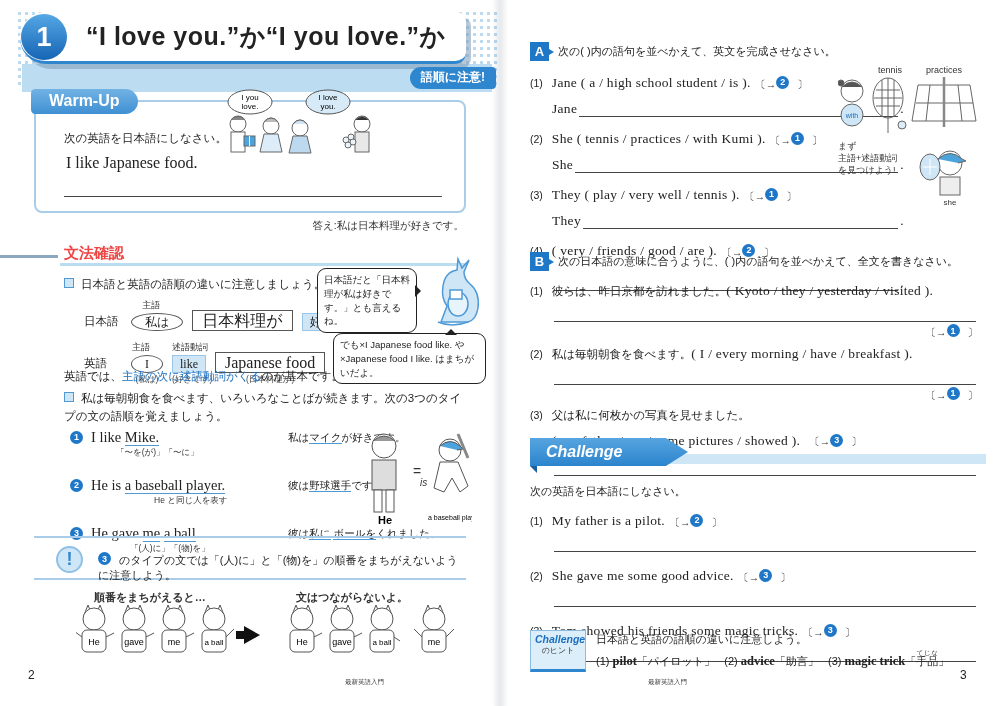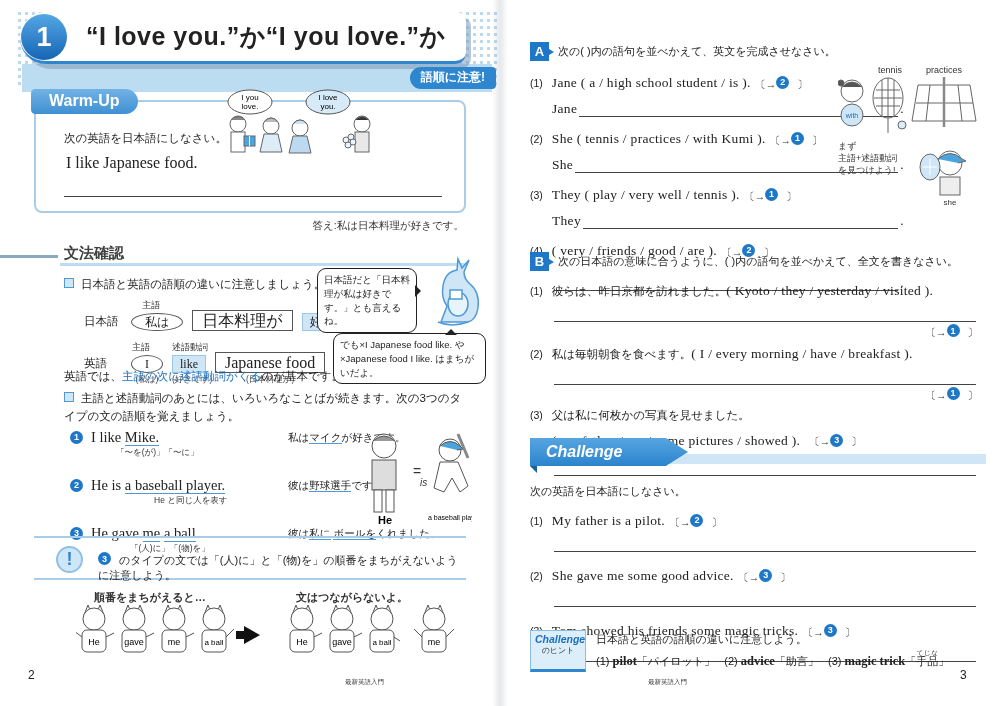--- a/index.html
+++ b/index.html
@@ -41,7 +41,7 @@
   
   .grammar-head { position:absolute; left:0; top:244px; width:466px; height:22px; }
   .gh-dash { position:absolute; left:0; top:11px; width:58px; height:3px; background:#8aa9c0; }
-  .gh-text { position:absolute; left:64px; top:0; font-size:15px; font-weight:bold; color:#404040; }
+  .gh-text { position:absolute; left:64px; top:0; font-size:15px; font-weight:bold; color:#ef4444; }
   .gh-under { position:absolute; left:60px; right:0; top:19px; height:3px; background:#bcdcf2; }
 
   .chk { display:inline-block; width:10px; height:10px; background:#cfe6f7; border:1.5px solid #4f9ad6; margin-right:7px; }

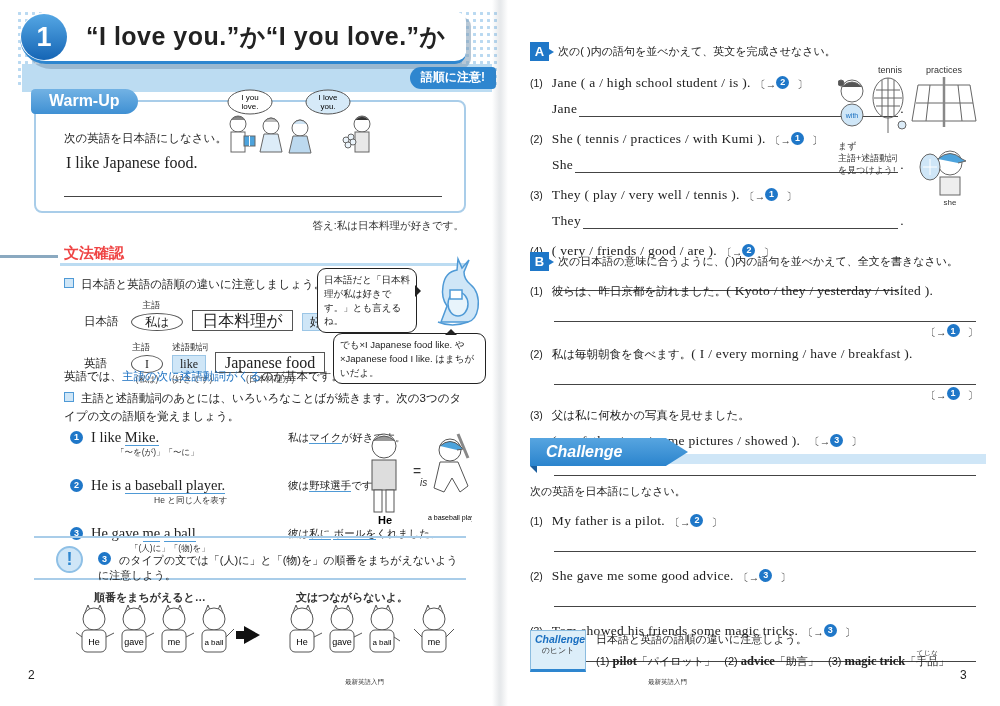--- a/index.html
+++ b/index.html
@@ -256,7 +256,7 @@
     </div>
 
     <div class="point2 jp-body">
-      <span class="chk"></span><span>主語と述語動詞のあとには、いろいろなことばが続きます。次の3つのタイプの文の語順を覚えましょう。</span>
+      <span class="chk"></span><span>私は毎朝朝食を食べます、いろいろなことばが続きます。次の3つのタイプの文の語順を覚えましょう。</span>
     </div>
 
     <div class="types">

